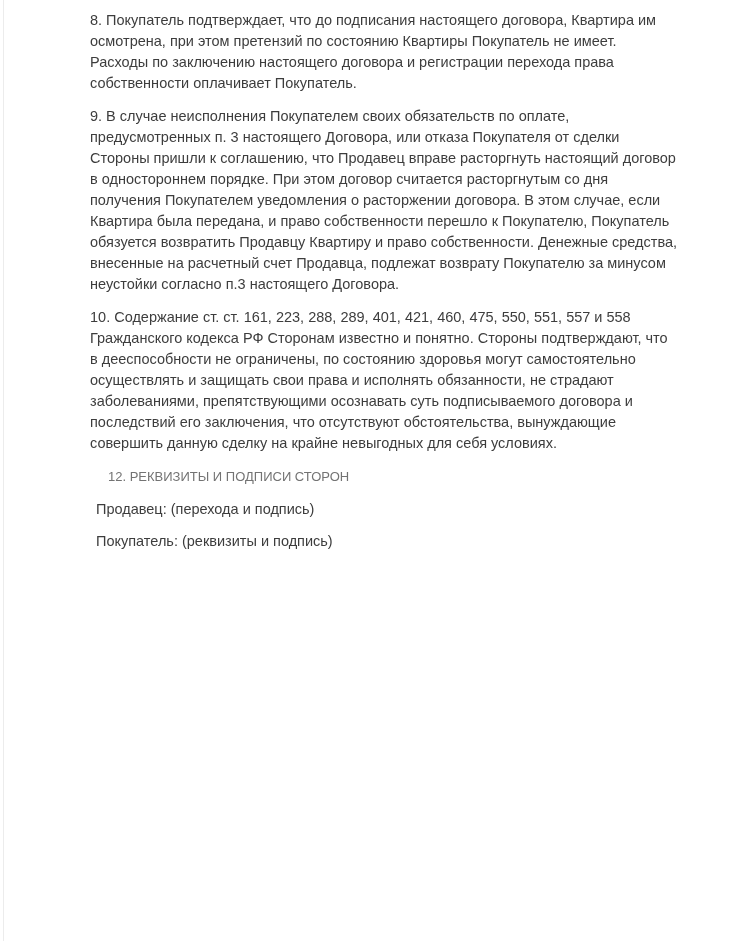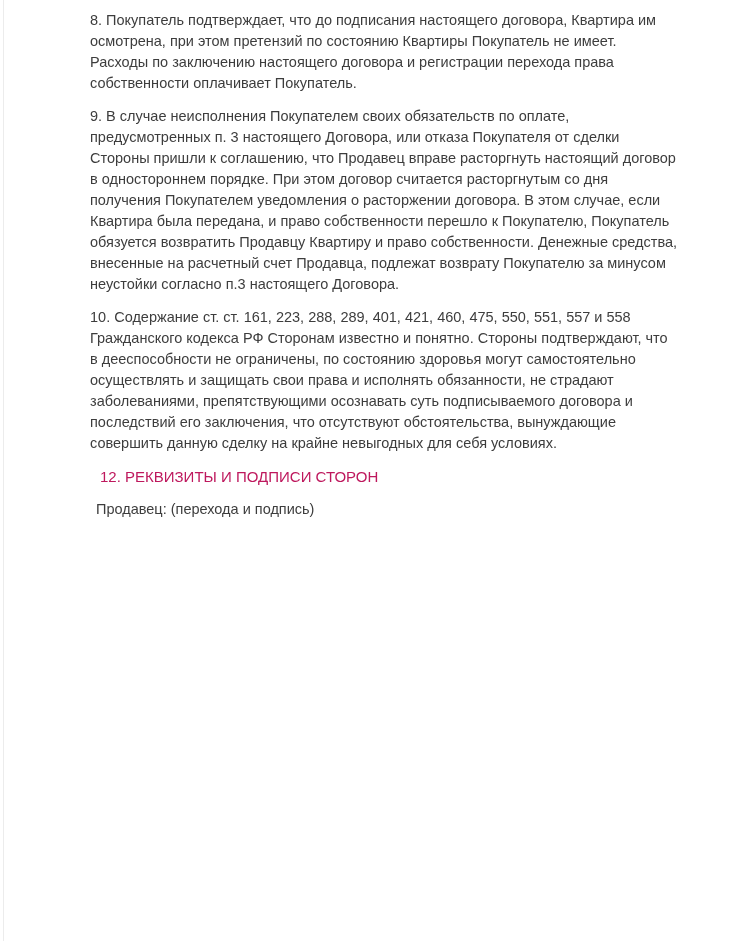--- a/index.html
+++ b/index.html
@@ -47,11 +47,11 @@
     padding-left: 6px;
   }
   .heading {
-    margin: 8px 0 12px 4px;
+    margin: 8px 0 12px 12px;
     padding: 0;
-    font-size: 15px;
+    font-size: 13px;
     font-weight: normal;
-    color: #be185d;
+    color: #737373;
   }
   .sig {
     margin: 0 0 11px 0;

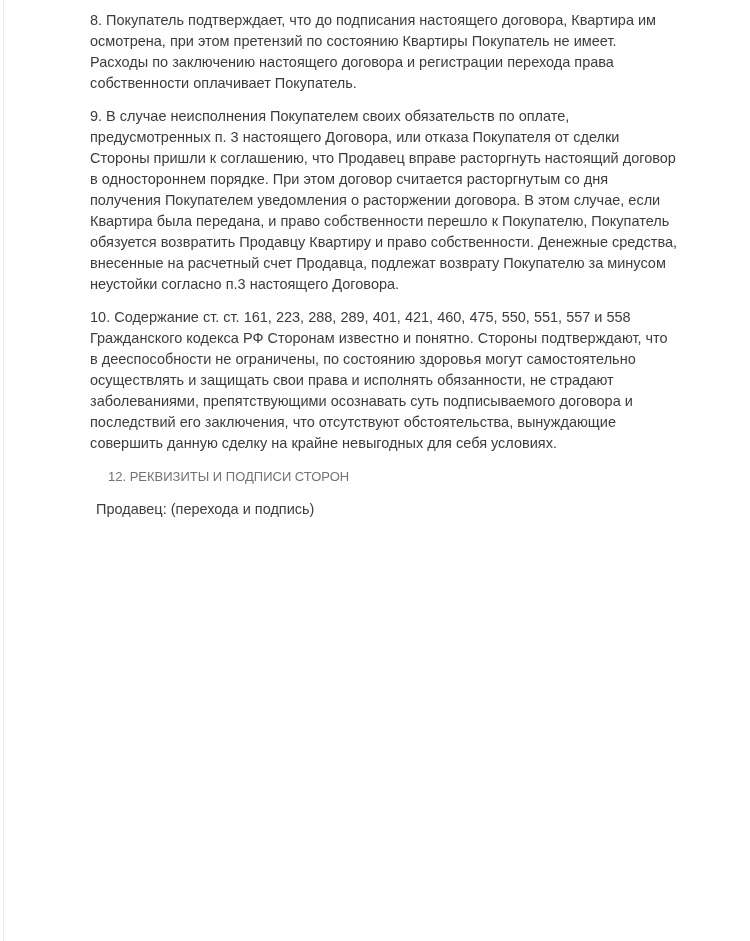--- a/index.html
+++ b/index.html
@@ -70,6 +70,7 @@
     <div class="section-block">
       <p class="heading">12. РЕКВИЗИТЫ И ПОДПИСИ СТОРОН</p>
       <p class="sig">Продавец: (перехода и подпись)</p>
+      <p class="sig">Покупатель: (реквизиты и подпись)</p>
     </div>
   </div>
 </div>

